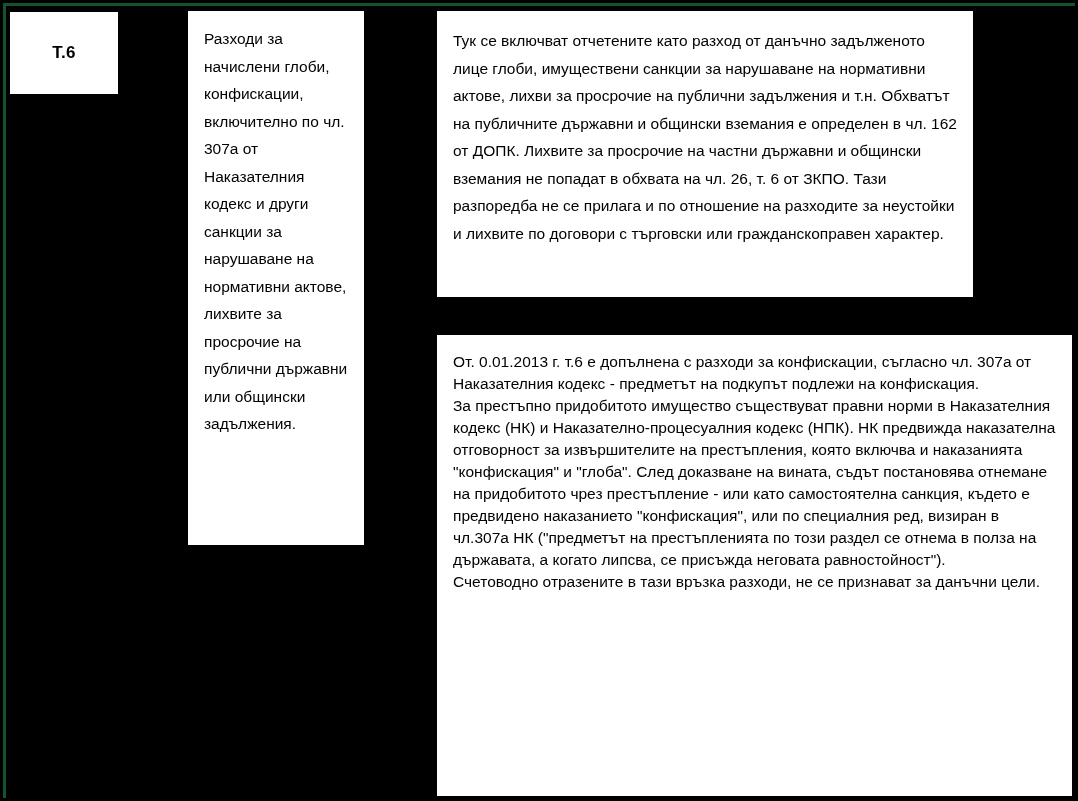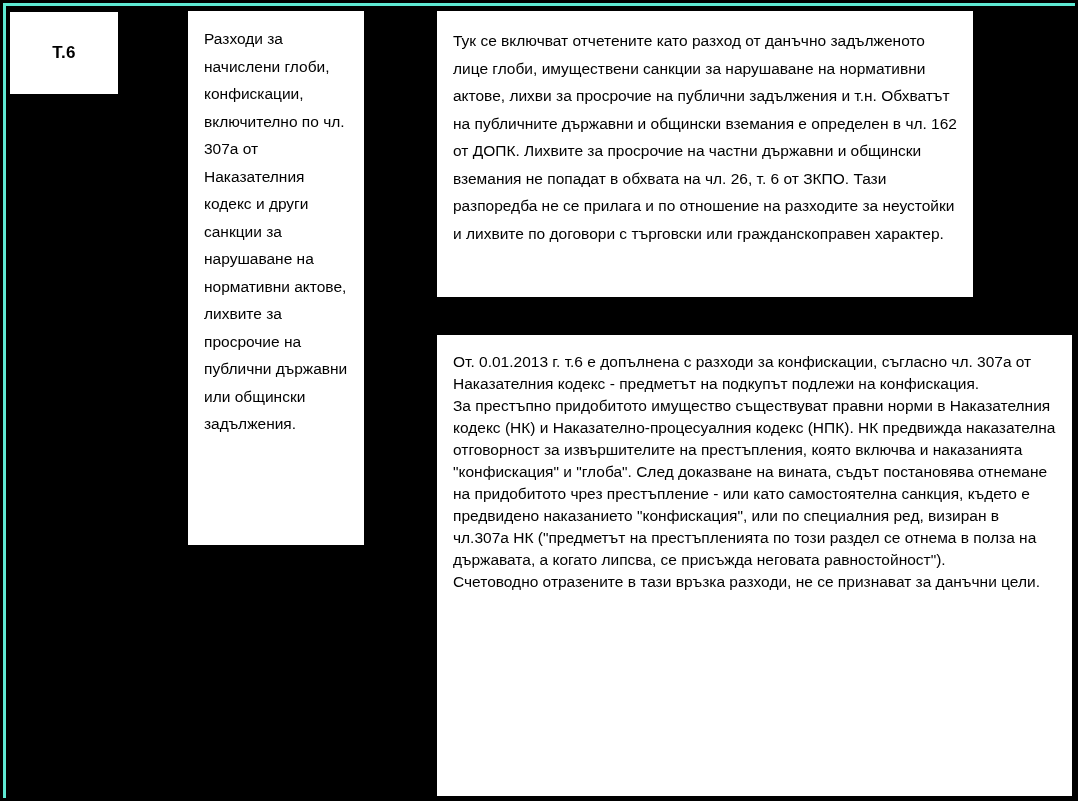--- a/index.html
+++ b/index.html
@@ -14,7 +14,7 @@
     position: relative;
     width: 1078px;
     height: 801px;
-    background: #5eead4;
+    background: #14532d;
     box-sizing: border-box;
     border: 3px solid #000000;
     overflow: hidden;

